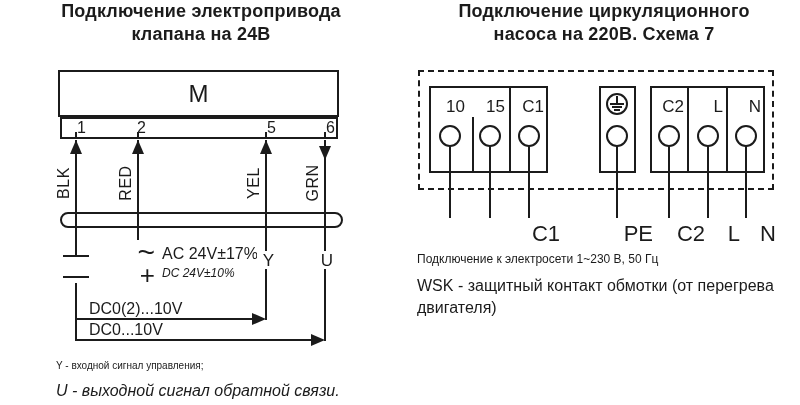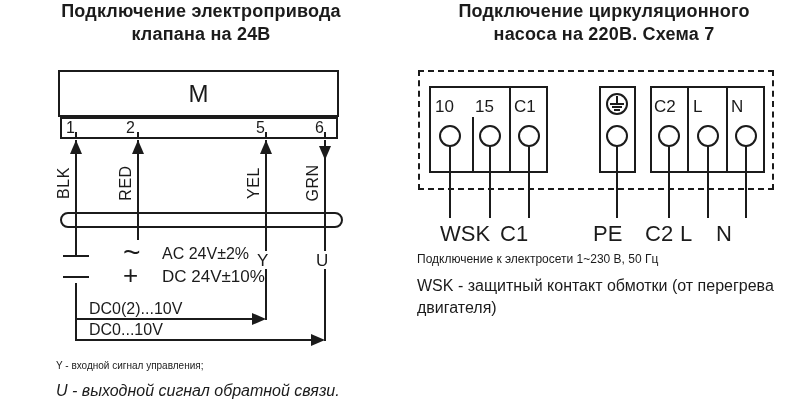--- a/index.html
+++ b/index.html
@@ -11,7 +11,7 @@
   .dashed{border-style:dashed;}
   .circle{position:absolute;width:18px;height:18px;border:2px solid #1b1b1b;border-radius:50%;background:#fff;}
   .lbl{position:absolute;white-space:nowrap;line-height:1.15;}
-  .ctr{text-align:left;}
+  .ctr{text-align:right;}
   .title{font-size:18px;font-weight:bold;letter-spacing:.2px;line-height:23px;text-align:center;position:absolute;}
   .rot{position:absolute;width:44px;height:16px;line-height:16px;text-align:center;
        transform:rotate(-90deg);font-size:16px;letter-spacing:.5px;}

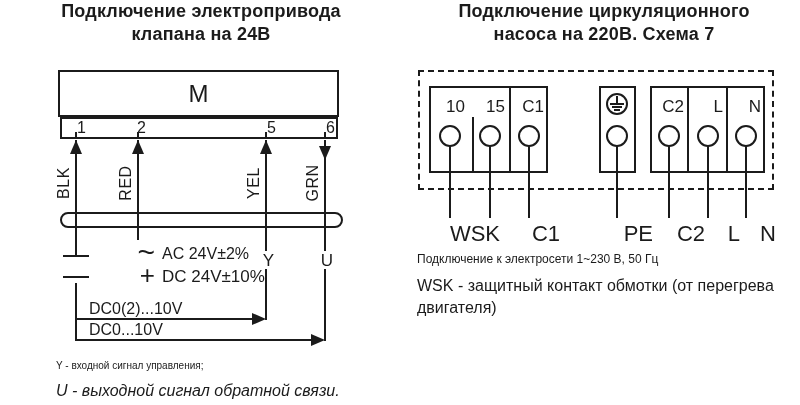--- a/index.html
+++ b/index.html
@@ -131,7 +131,6 @@
   <div class="v" style="left:679px;top:145px;height:73px;"></div>
   <div class="v" style="left:717px;top:145px;height:73px;"></div>
 
-  <span class="lbl ctr" style="left:412px;top:221px;width:60px;font-size:22px;">WSK</span>
   <span class="lbl ctr" style="left:472px;top:221px;width:60px;font-size:22px;">C1</span>
   <span class="lbl ctr" style="left:565px;top:221px;width:60px;font-size:22px;">PE</span>
   <span class="lbl ctr" style="left:617px;top:221px;width:60px;font-size:22px;">C2</span>

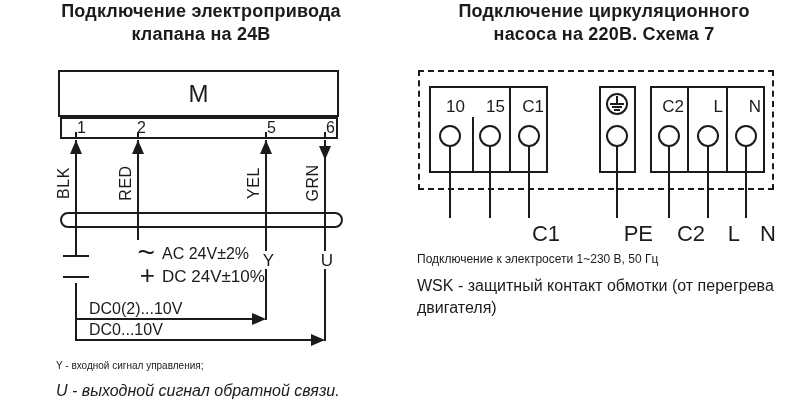--- a/index.html
+++ b/index.html
@@ -70,7 +70,7 @@
   <div class="v" style="left:47px;top:283px;height:58px;"></div>
 
   <span class="lbl ctr" style="left:95px;top:239px;width:32px;font-size:30px;line-height:26px;">~</span>
-  <span class="lbl" style="left:134px;top:245px;font-size:16px;">AC 24V±2%</span>
+  <span class="lbl" style="left:134px;top:245px;font-size:16px;">AC 24V±17%</span>
   <span class="lbl ctr" style="left:95px;top:262px;width:32px;font-size:26px;line-height:26px;">+</span>
   <span class="lbl" style="left:134px;top:267px;font-size:17px;">DC 24V±10%</span>
 

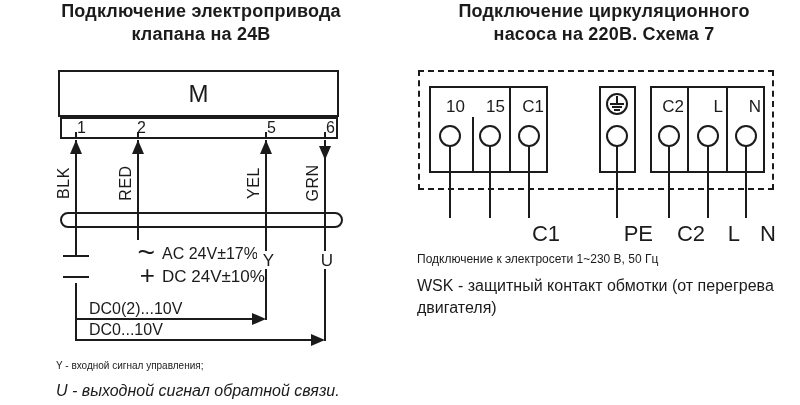--- a/index.html
+++ b/index.html
@@ -72,7 +72,7 @@
   <span class="lbl ctr" style="left:95px;top:239px;width:32px;font-size:30px;line-height:26px;">~</span>
   <span class="lbl" style="left:134px;top:245px;font-size:16px;">AC 24V±17%</span>
   <span class="lbl ctr" style="left:95px;top:262px;width:32px;font-size:26px;line-height:26px;">+</span>
-  <span class="lbl" style="left:134px;top:267px;font-size:17px;">DC 24V±10%</span>
+  <span class="lbl" style="left:134px;top:267px;font-size:12px;font-style:italic;">DC 24V±10%</span>
 
   <span class="lbl ctr" style="left:229px;top:251px;width:17px;height:18px;font-size:17px;background:#fff;">Y</span>
   <span class="lbl ctr" style="left:288px;top:251px;width:17px;height:18px;font-size:17px;background:#fff;">U</span>

